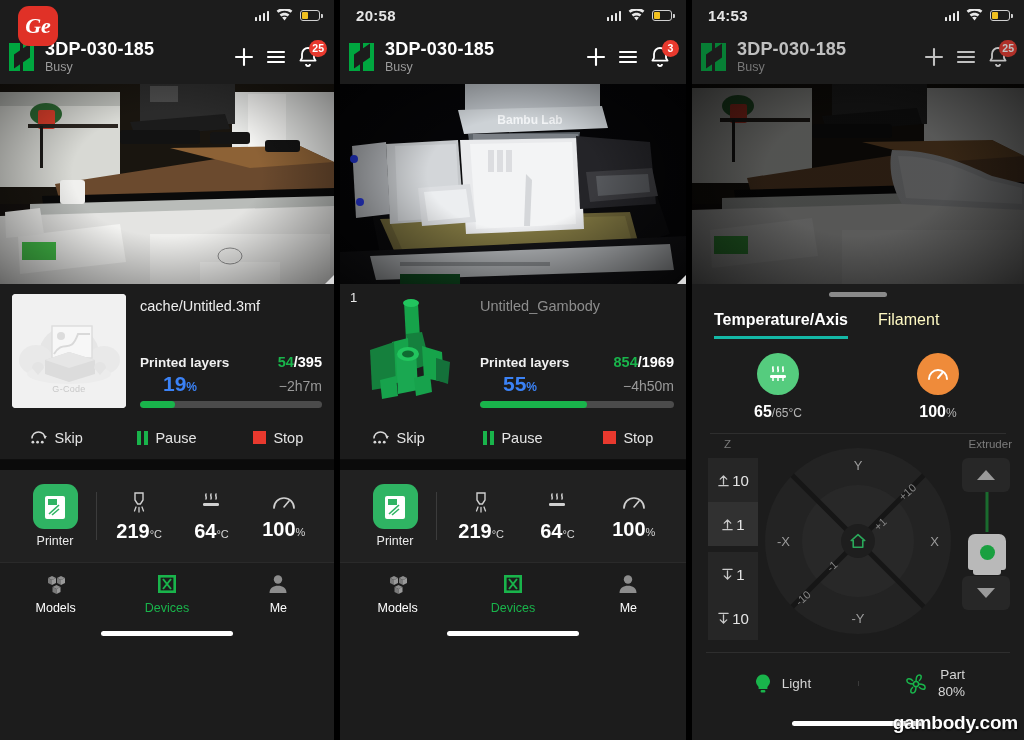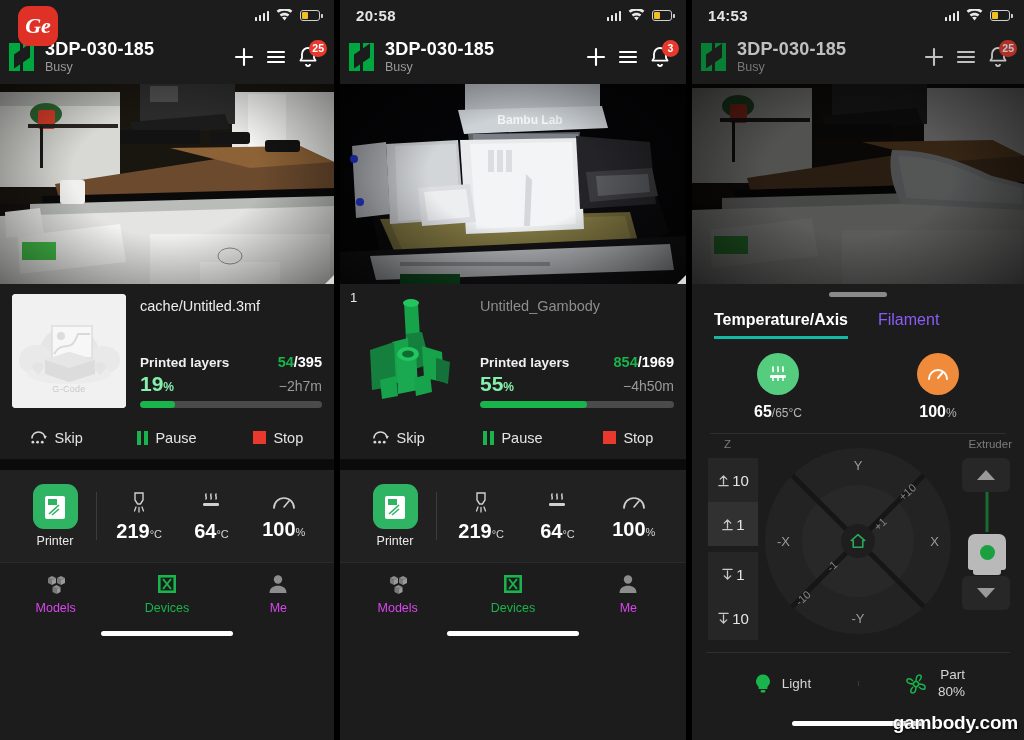--- a/index.html
+++ b/index.html
@@ -121,7 +121,7 @@
   .sheet { background:#1c1c1c; padding-top:8px; }
   .sheethandle { width:58px; height:5px; border-radius:3px; background:#8a8a8a; margin:0 auto; }
   .tabs2 { display:flex; gap:30px; padding:14px 22px 0 22px; }
-  .tab2 { color:#8b5cf6; font-size:16px; padding-bottom:7px; }
+  .tab2 { color:#fef9c3; font-size:16px; padding-bottom:7px; }
   .tab2.on { color:#fff; font-weight:bold; border-bottom:3px solid #14b8a6; }
   .dials { display:flex; padding:14px 6px 12px 6px; }
   .dial { flex:1 1 0; display:flex; flex-direction:column; align-items:center; gap:8px; }

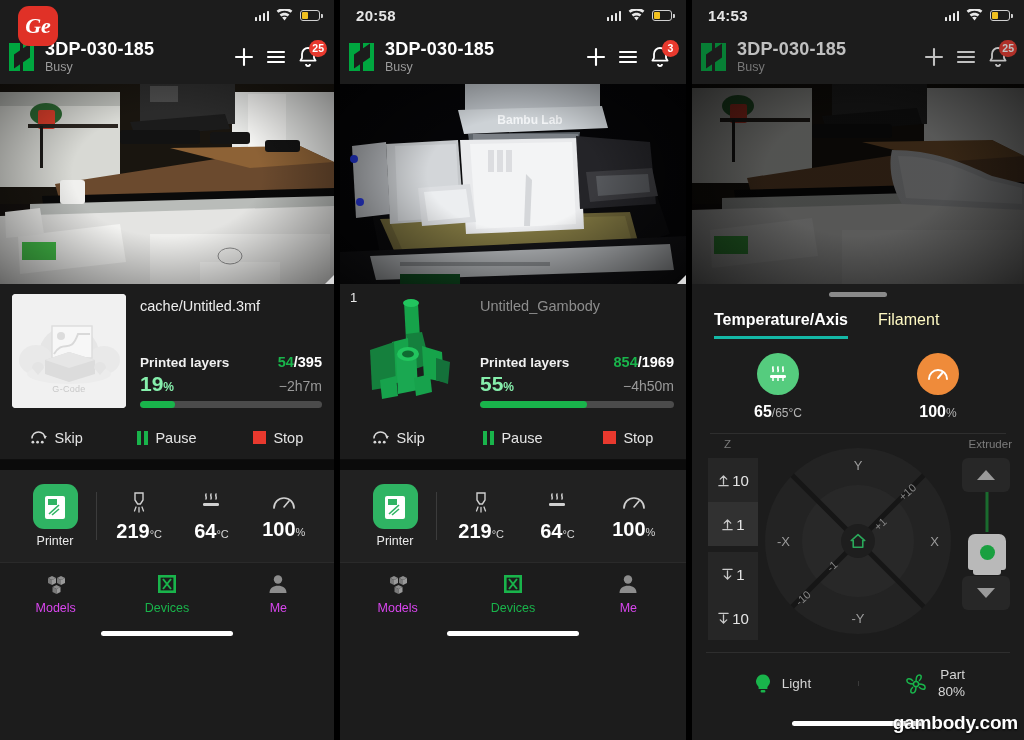--- a/index.html
+++ b/index.html
@@ -73,7 +73,7 @@
   .layerval { font-size:14.5px; font-weight:bold; color:#fff; }
   .layerval em { font-style:normal; color:#19b44b; }
   .pctrow { display:flex; justify-content:space-between; align-items:baseline; margin-top:3px; }
-  .pct { color:#86efac; font-size:21px; font-weight:bold; line-height:1; }
+  .pct { color:#3b82f6; font-size:21px; font-weight:bold; line-height:1;margin-left:23px; }
   .pct small { font-size:12px; font-weight:bold; }
   .eta { color:#9a9a9a; font-size:14px; }
   .bar { height:7px; border-radius:4px; background:#4b4b4b; margin-top:7px; overflow:hidden; }

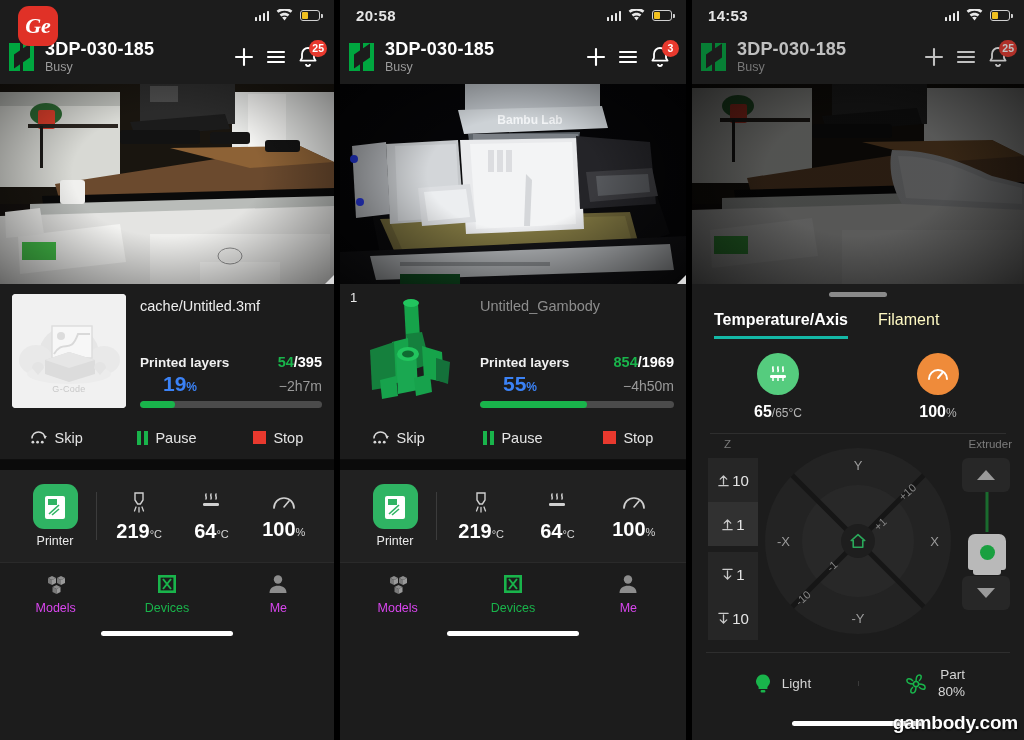--- a/index.html
+++ b/index.html
@@ -111,7 +111,7 @@
   .tabbar { height:62px; background:#1c1c1c; border-top:1px solid #2a2a2a;
             display:flex; align-items:center; }
   .tab { flex:1 1 0; display:flex; flex-direction:column; align-items:center; gap:5px;
-         color:#d946ef; font-size:12.5px; }
+         color:#ffffff; font-size:12.5px; }
   .tab.active { color:#19b44b; }
   .homebar { height:18px; background:#1c1c1c; display:flex; align-items:center;
              justify-content:center; }

